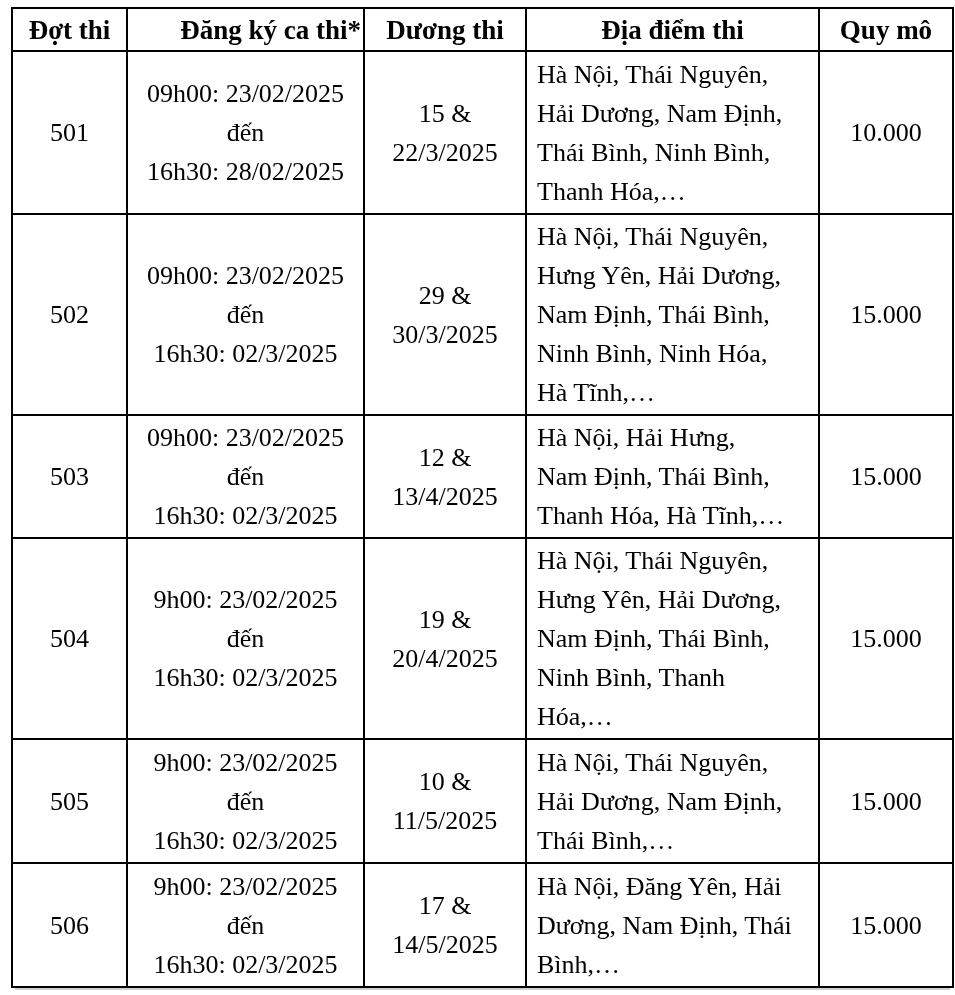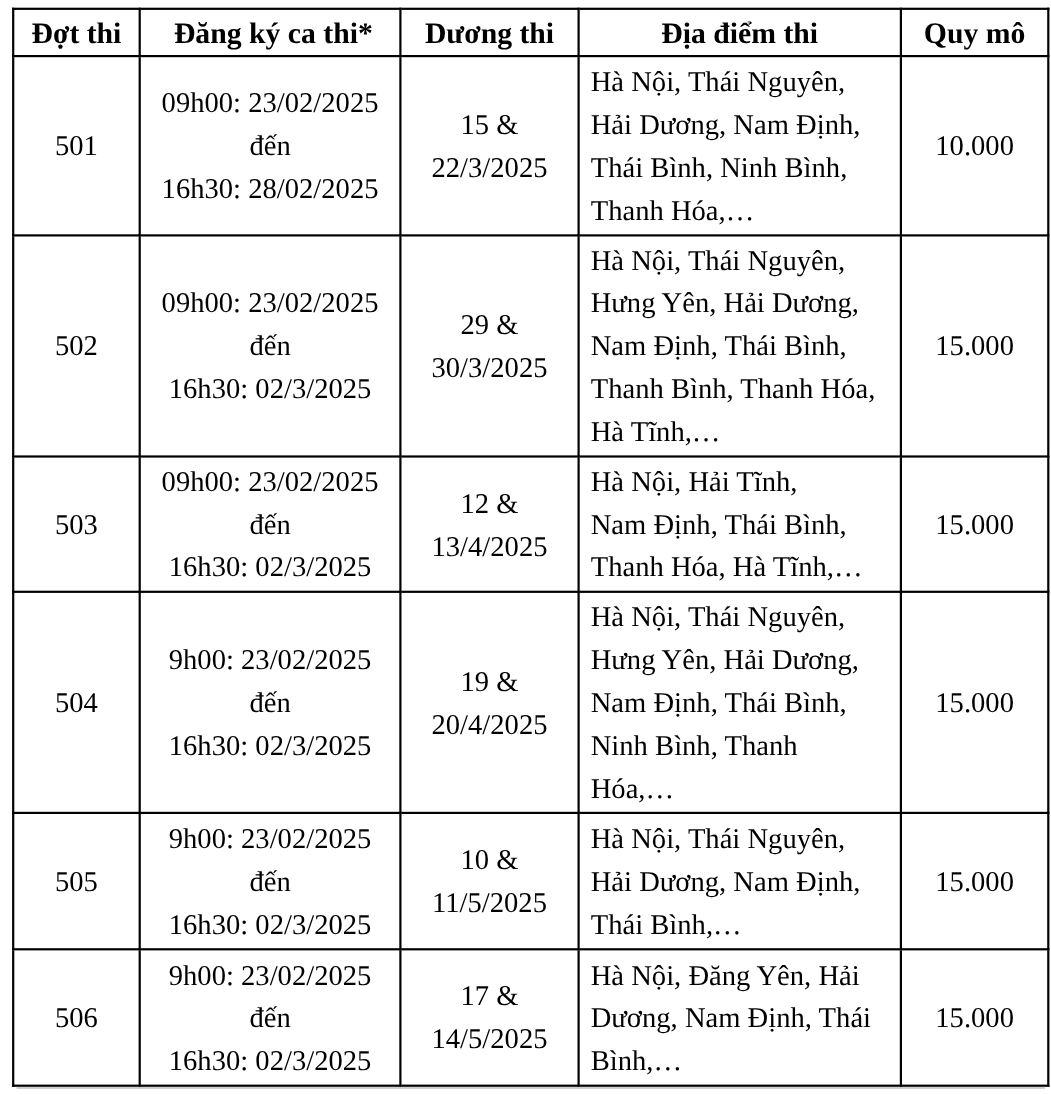--- a/index.html
+++ b/index.html
@@ -36,7 +36,7 @@
     padding: 2px 2px;
   }
   .th-center { text-align: center; }
-  .th-left { text-align: center; padding-left: 8px !important; }
+  .th-left { text-align: right; padding-left: 8px !important; }
   .c-center { text-align: center; }
   .c-center div { line-height: 39px; }
   .c-loc { text-align: left; padding: 2px 4px 2px 10px; }

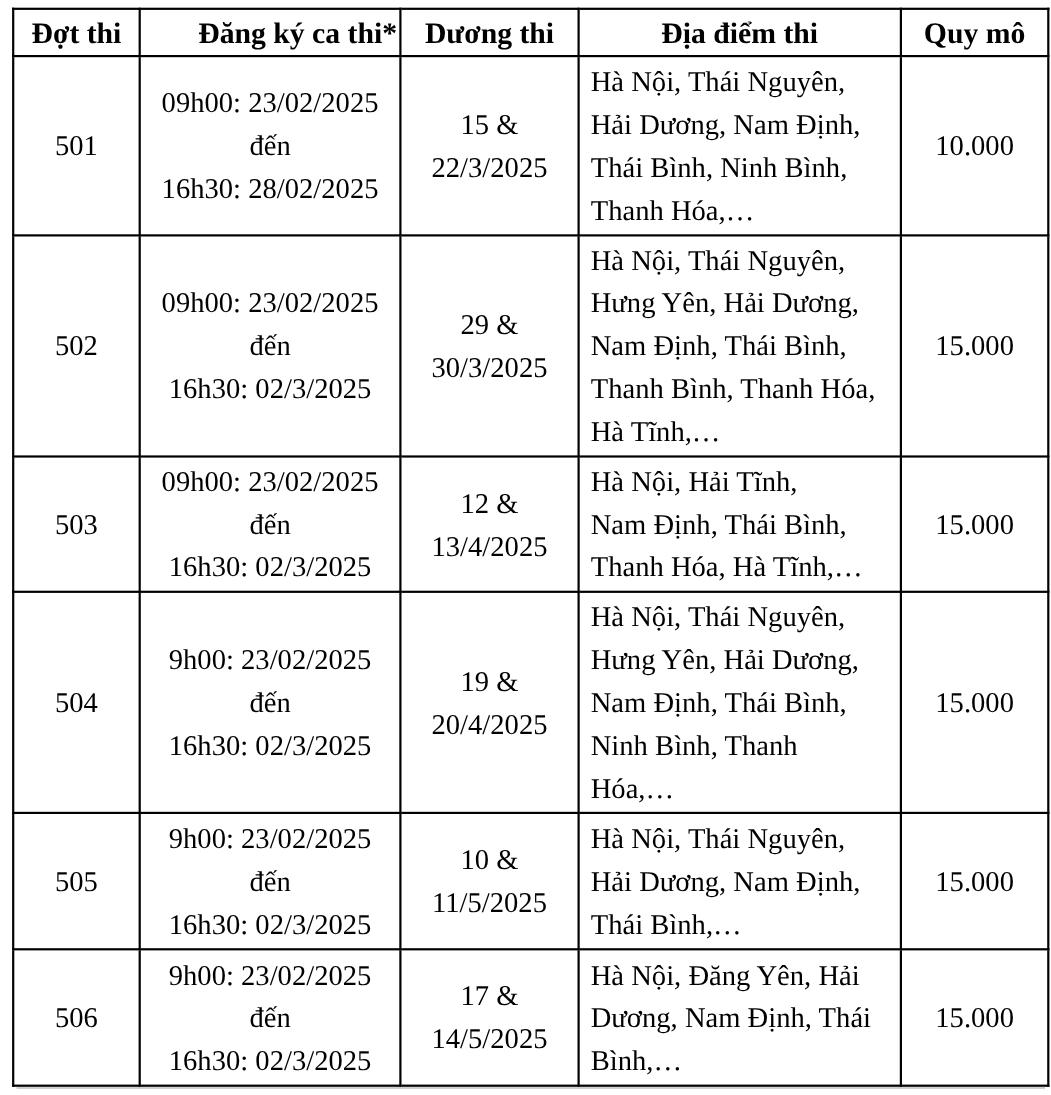--- a/index.html
+++ b/index.html
@@ -111,7 +111,7 @@
           <div>Hà Nội, Thái Nguyên,</div>
           <div>Hưng Yên, Hải Dương,</div>
           <div>Nam Định, Thái Bình,</div>
-          <div>Thanh Bình, Thanh Hóa,</div>
+          <div>Ninh Bình, Ninh Hóa,</div>
           <div>Hà Tĩnh,…</div>
         </td>
         <td class="c-center">

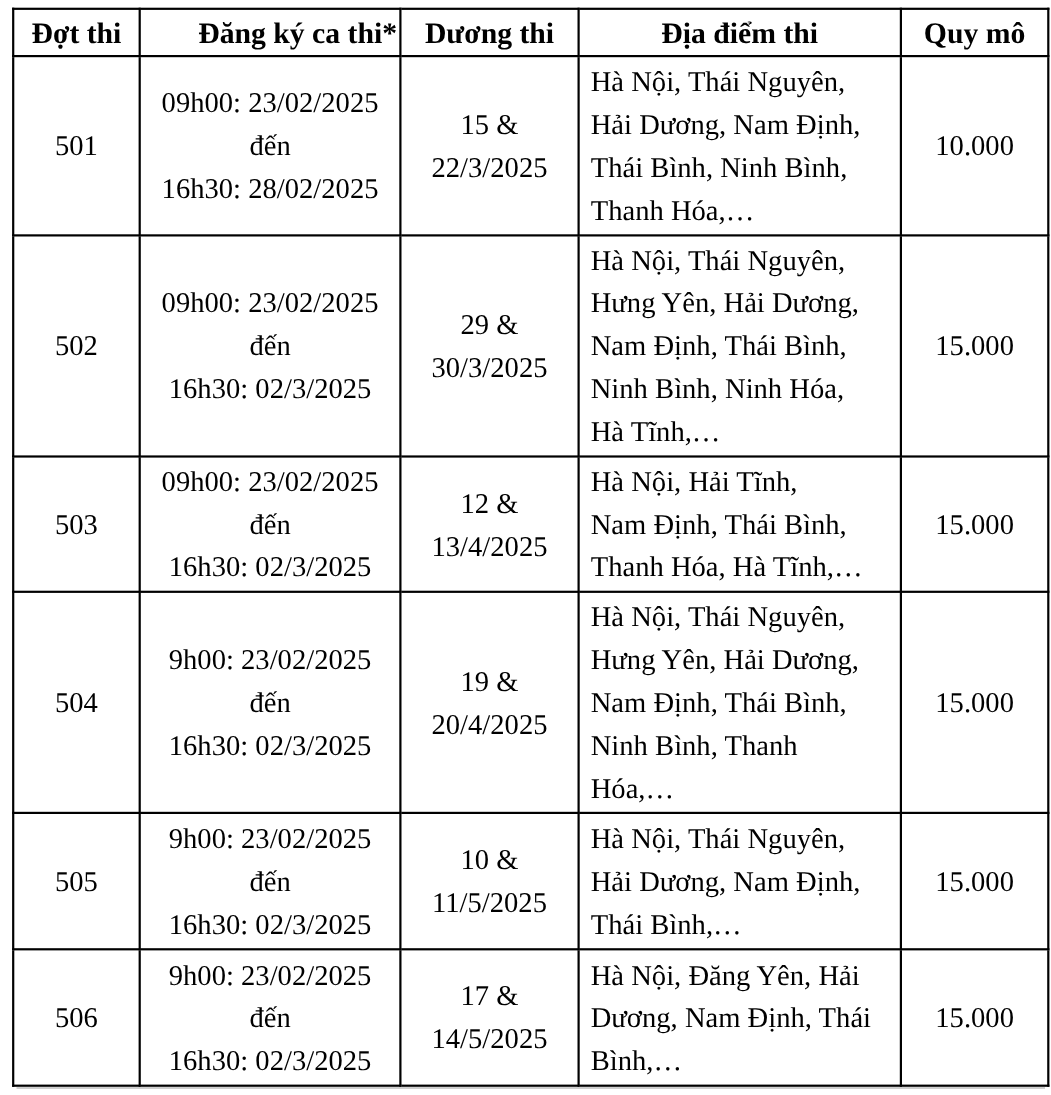--- a/index.html
+++ b/index.html
@@ -133,7 +133,7 @@
           <div>13/4/2025</div>
         </td>
         <td class="c-loc">
-          <div>Hà Nội, Hải Tĩnh,</div>
+          <div>Hà Nội, Hải Hưng,</div>
           <div>Nam Định, Thái Bình,</div>
           <div>Thanh Hóa, Hà Tĩnh,…</div>
         </td>

